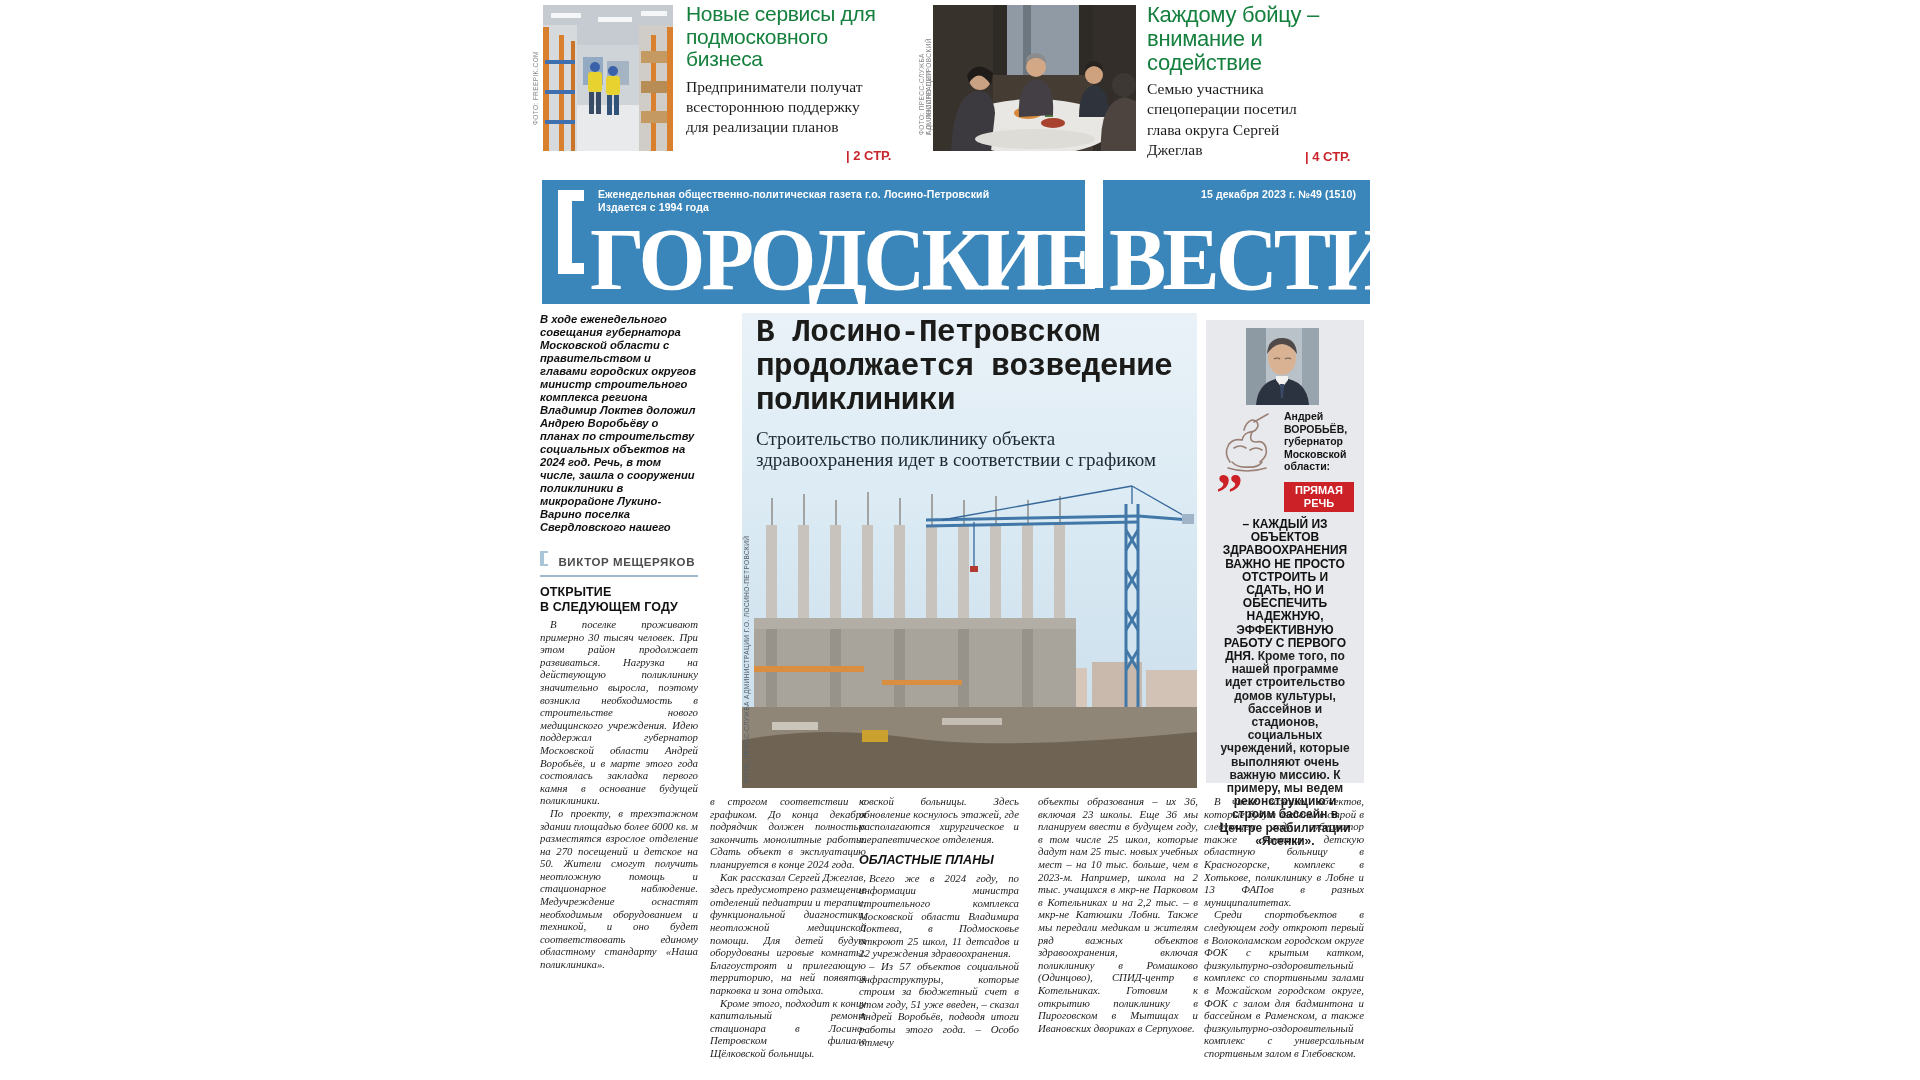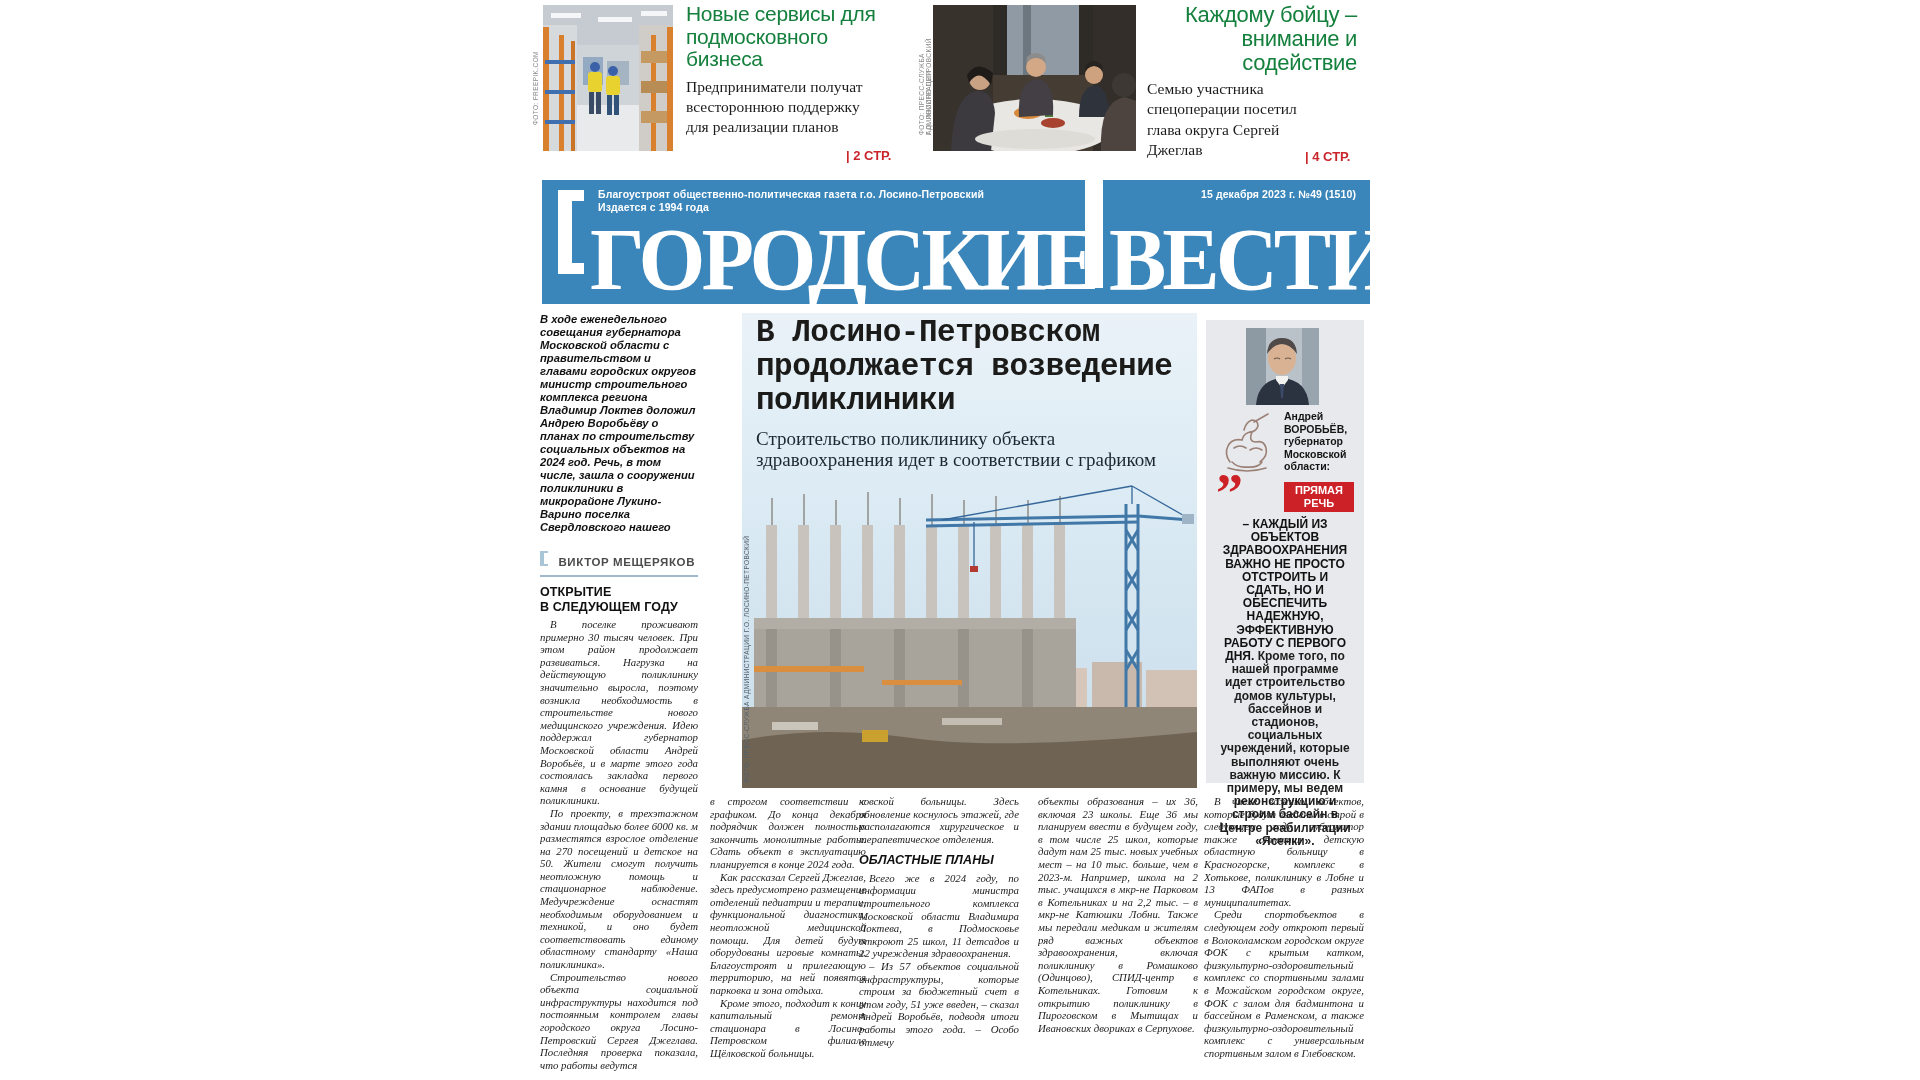--- a/index.html
+++ b/index.html
@@ -139,7 +139,7 @@
     </svg>
   </div>
   <div class="abs" style="left:609px;top:3px;width:223px;height:170px;">
-    <div class="t-head" style="font-size:22px;width:210px;text-align:right;">Каждому бойцу – внимание и содействие</div>
+    <div class="t-head" style="font-size:22px;width:210px;">Каждому бойцу – внимание и содействие</div>
     <div class="t-sub" style="font-size:15.5px;margin-top:5px;width:175px;">Семью участника спецоперации посетил глава округа Сергей Джеглав</div>
     <div class="abs t-page" style="left:158px;top:146px;">| 4 СТР.</div>
   </div>

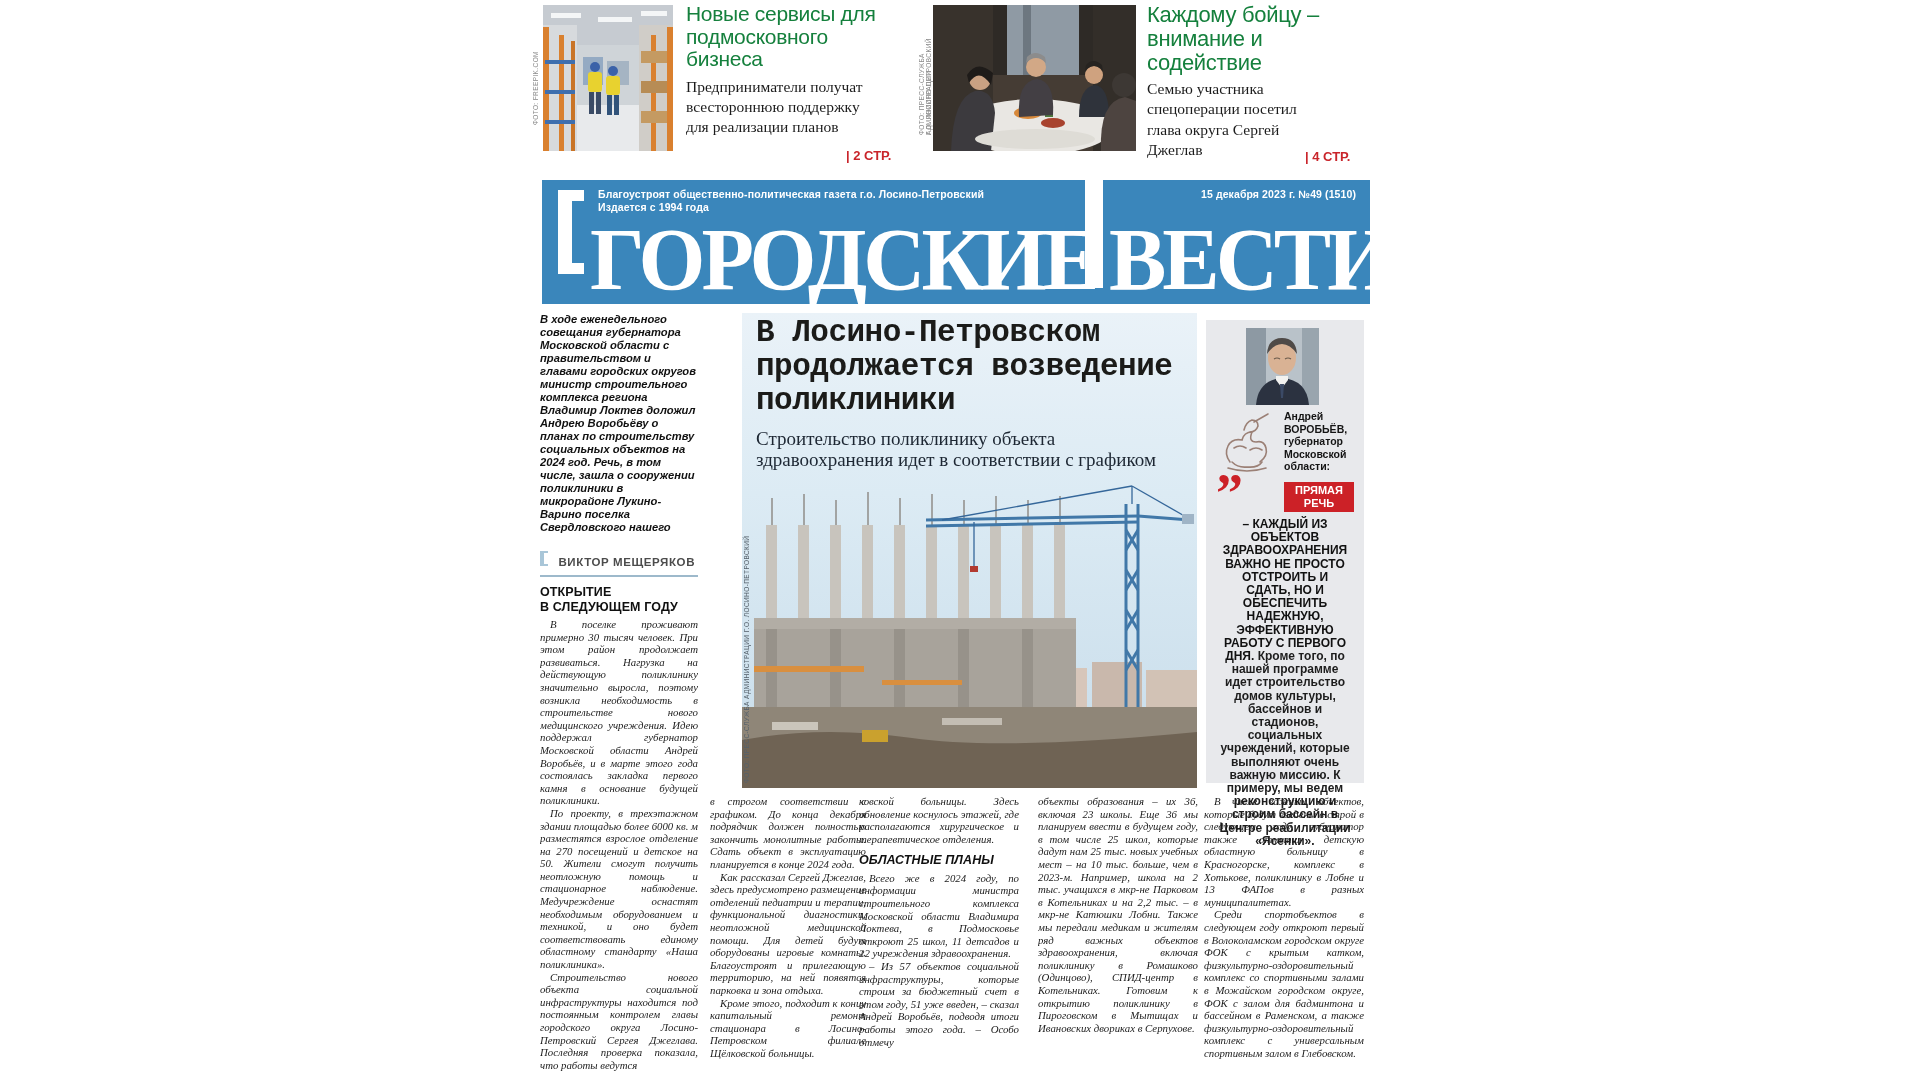--- a/index.html
+++ b/index.html
@@ -146,7 +146,7 @@
 
   <div class="abs mast" style="left:4px;top:180px;width:828px;height:124px;">
     <div class="abs mast-bracket" style="left:16px;top:10px;"></div>
-    <div class="abs mast-info" style="left:56px;top:8px;">Благоустроят общественно-политическая газета г.о. Лосино-Петровский</div>
+    <div class="abs mast-info" style="left:56px;top:8px;">Еженедельная общественно-политическая газета г.о. Лосино-Петровский</div>
     <div class="abs mast-info" style="left:56px;top:21px;">Издается с 1994 года</div>
     <div class="abs mast-info" style="right:14px;top:8px;">15 декабря 2023 г. №49 (1510)</div>
     <div class="abs mast-title" style="left:48px;top:34px;">ГОРОДСКИЕ</div>

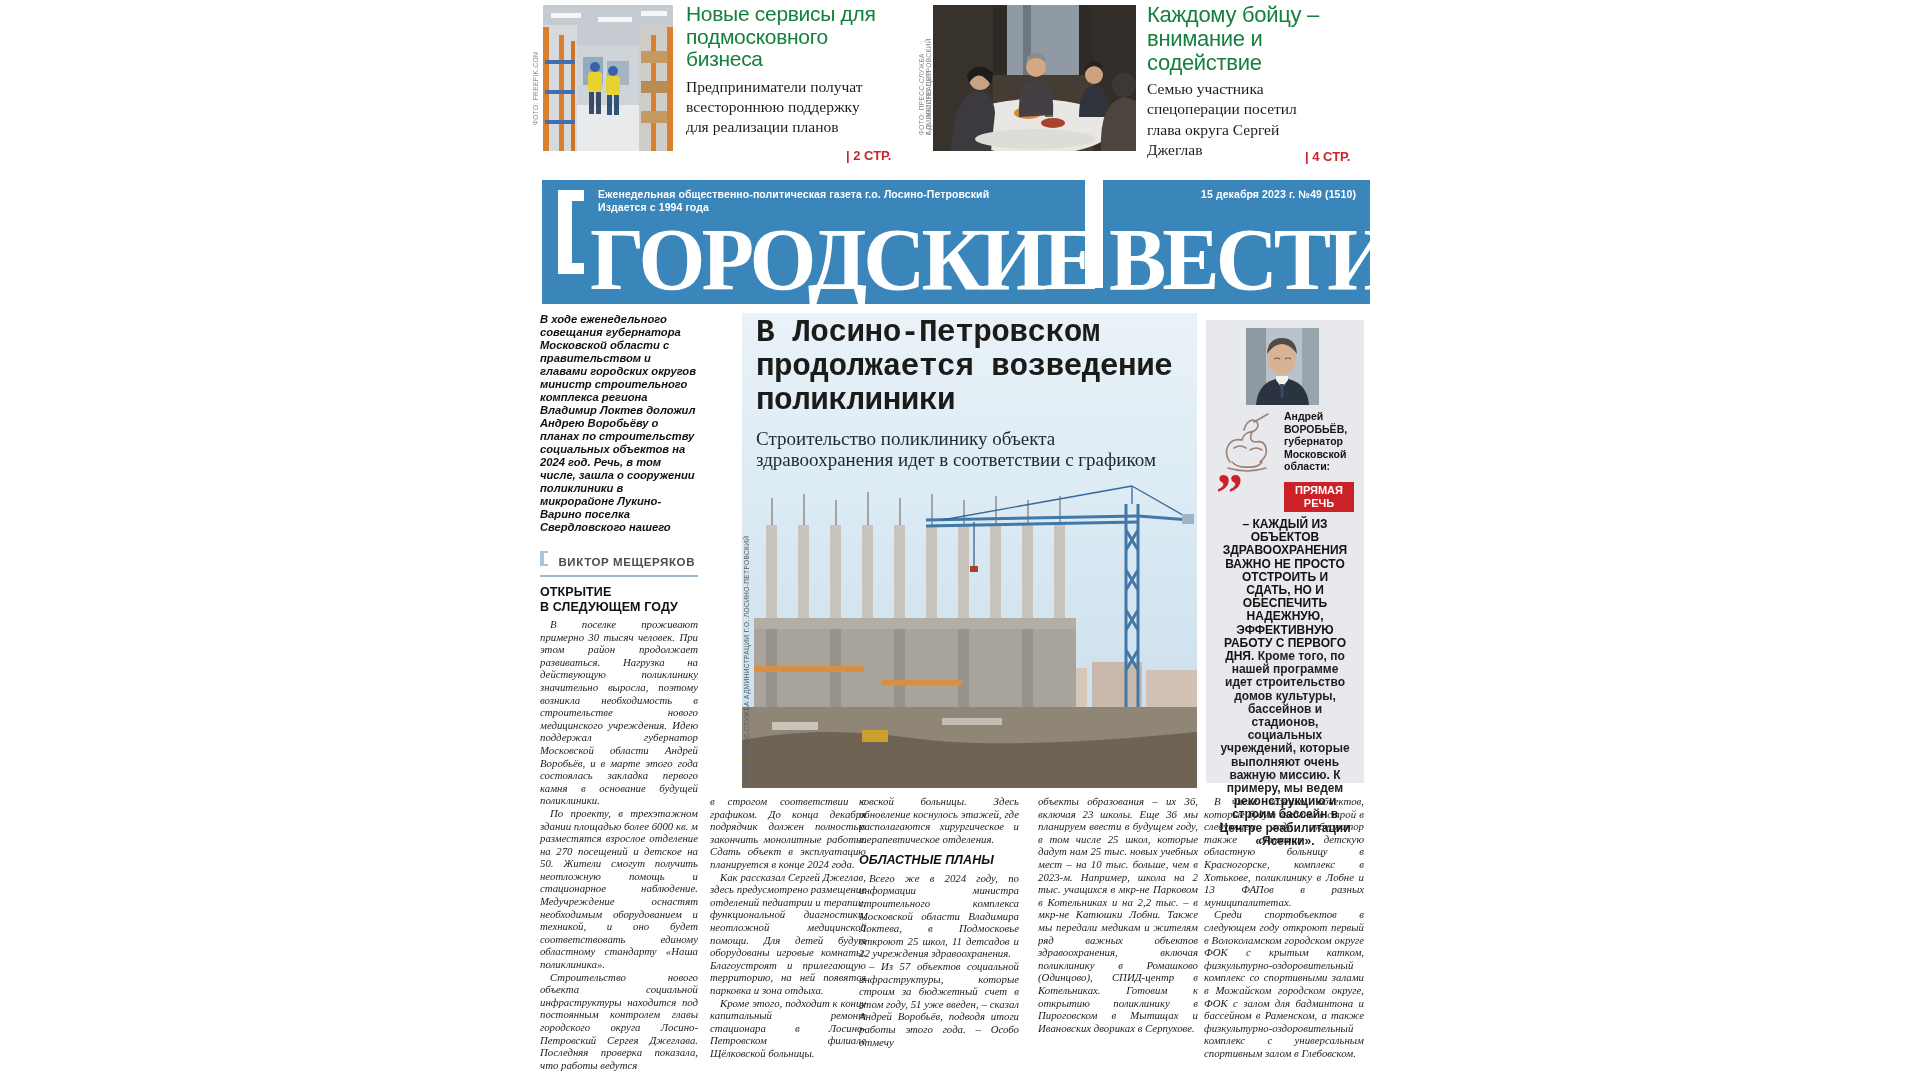--- a/index.html
+++ b/index.html
@@ -243,7 +243,6 @@
     <div class="bodytext clip" style="margin-top:4px;height:460px;">
       <p>В поселке проживают примерно 30 тысяч человек. При этом район продолжает развиваться. Нагрузка на действующую поликлинику значительно выросла, поэтому возникла необходимость в строительстве нового медицинского учреждения. Идею поддержал губернатор Московской области Андрей Воробьёв, и в марте этого года состоялась закладка первого камня в основание будущей поликлиники.</p>
       <p>По проекту, в трехэтажном здании площадью более 6000 кв. м разместятся взрослое отделение на 270 посещений и детское на 50. Жители смогут получить неотложную помощь и стационарное наблюдение. Медучреждение оснастят необходимым оборудованием и техникой, и оно будет соответствовать единому областному стандарту «Наша поликлиника».</p>
-      <p>Строительство нового объекта социальной инфраструктуры находится под постоянным контролем главы городского округа Лосино-Петровский Сергея Джеглава. Последняя проверка показала, что работы ведутся</p>
     </div>
   </div>
 

